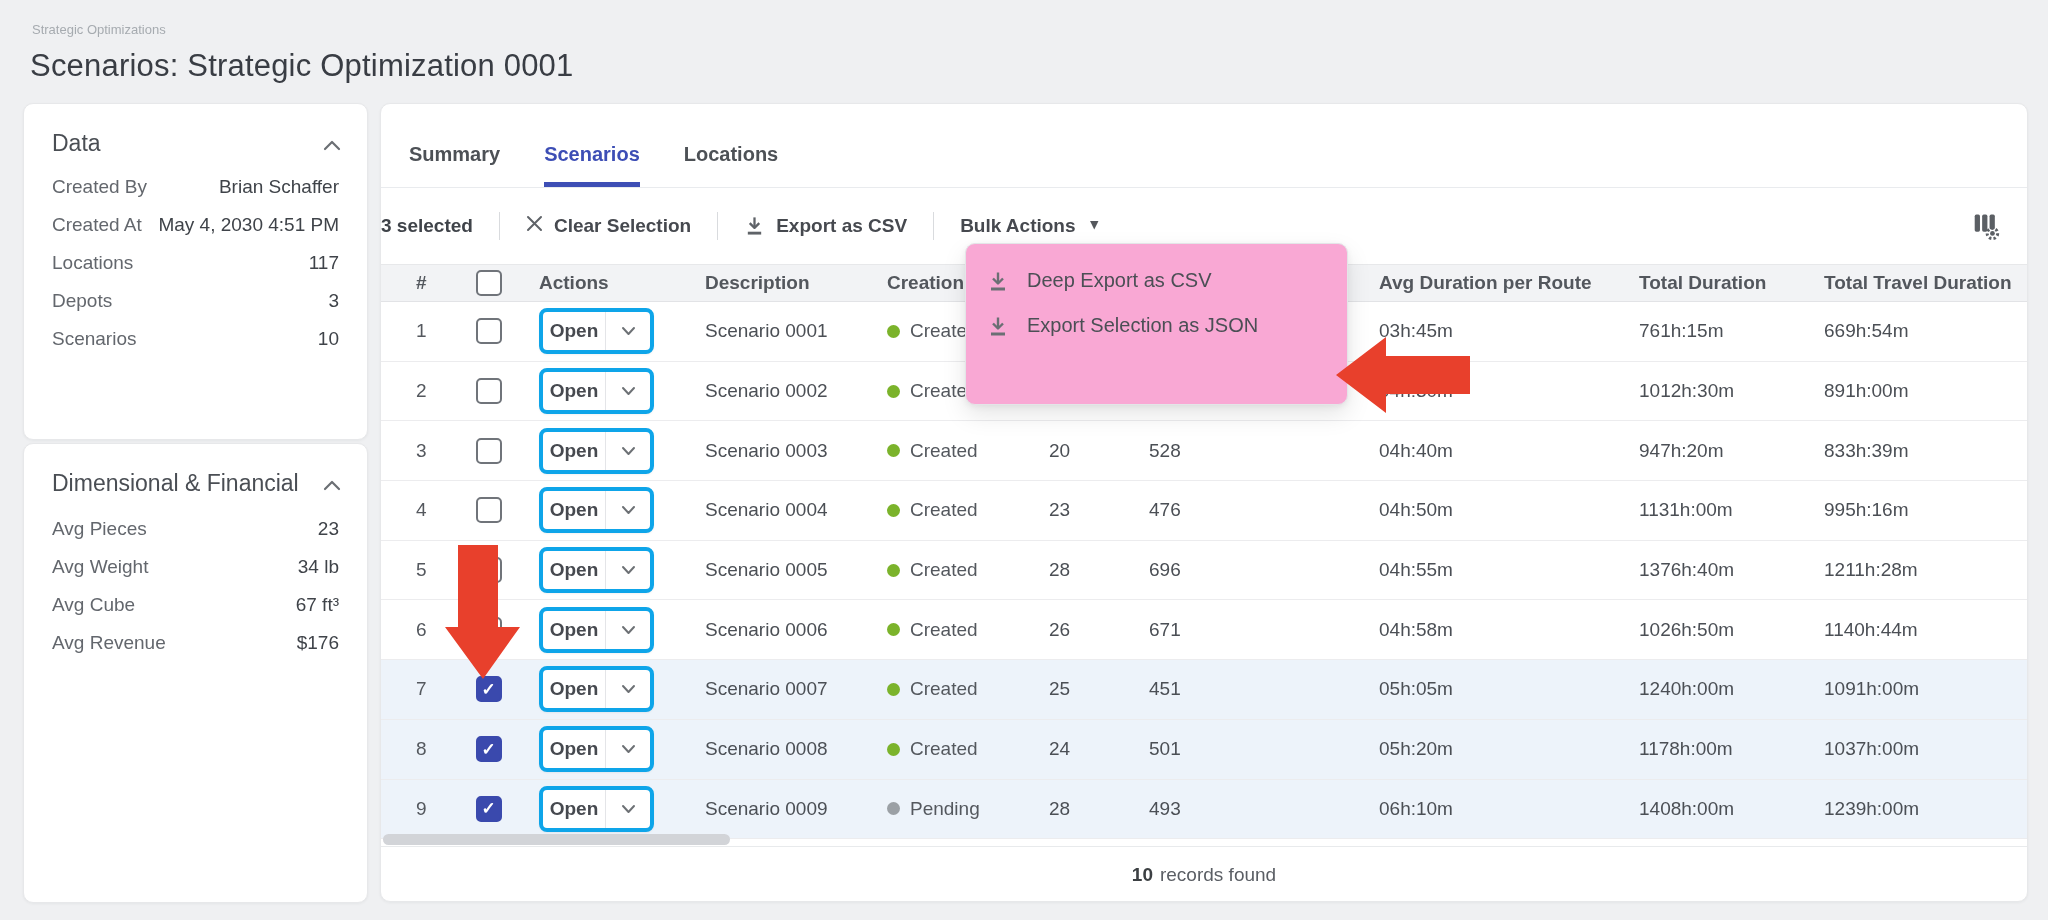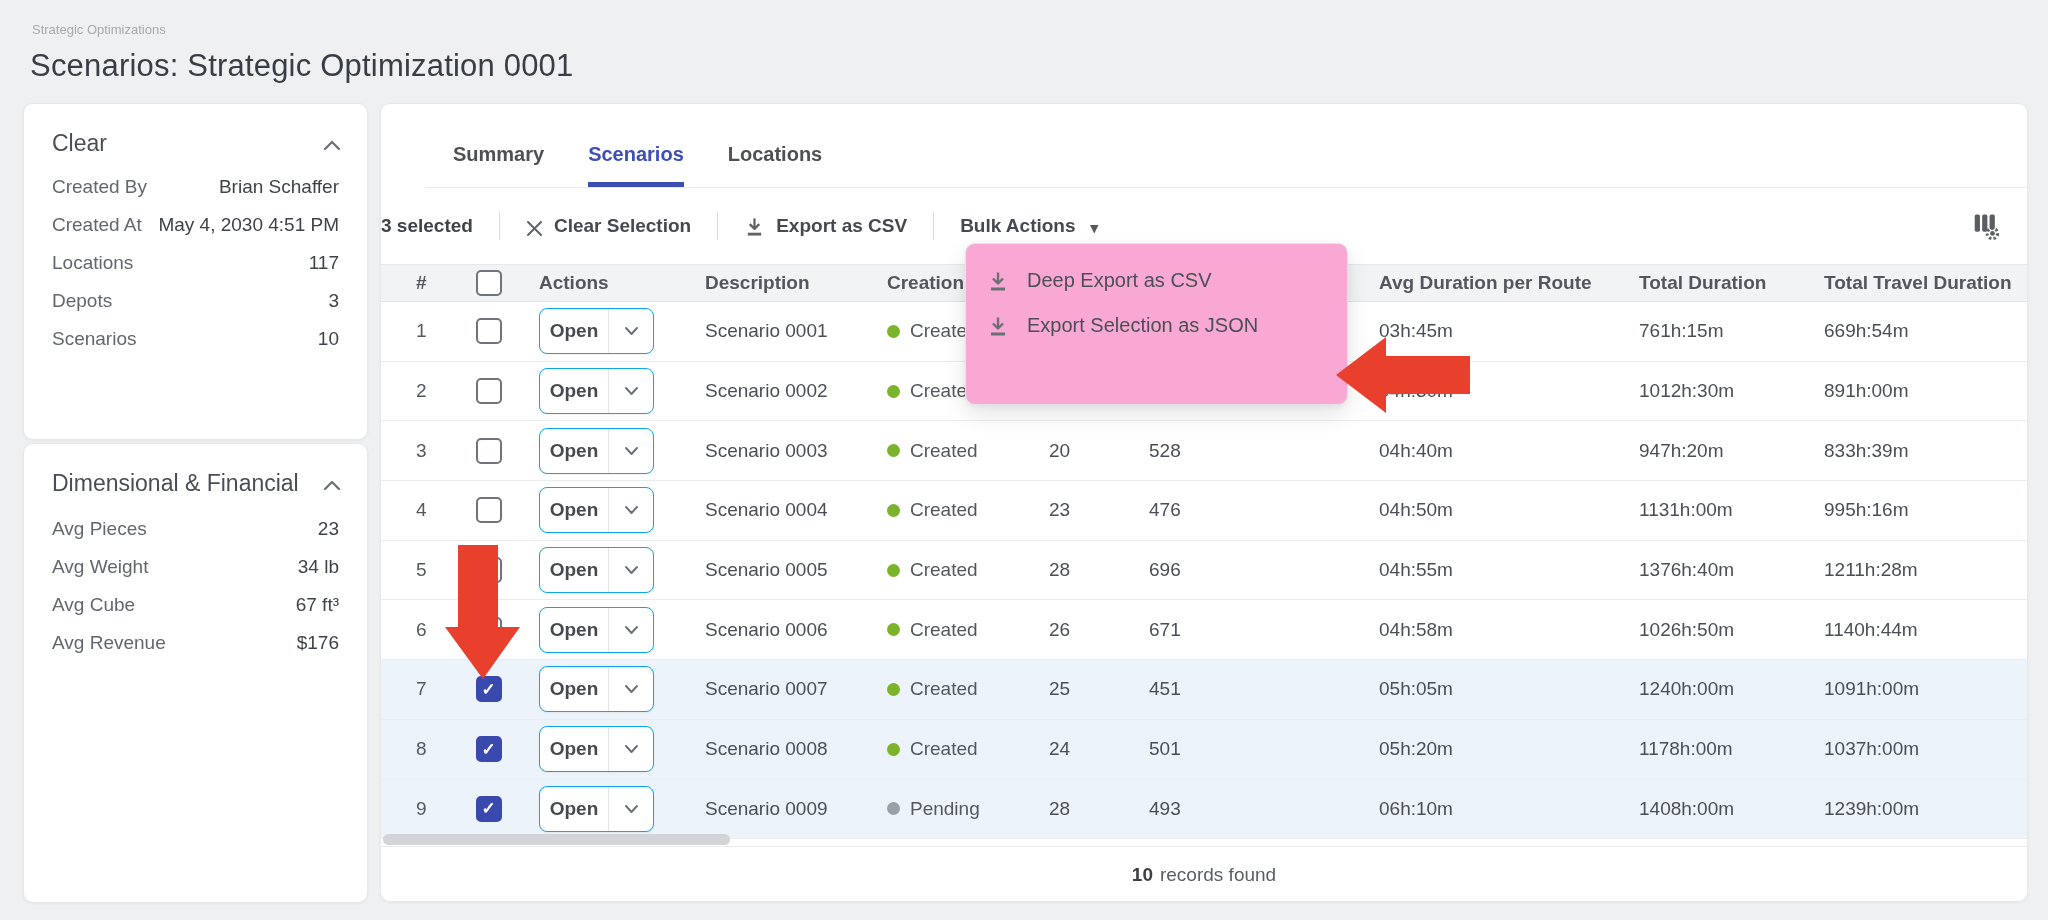--- a/index.html
+++ b/index.html
@@ -94,7 +94,7 @@
 <div class="page-title">Scenarios: Strategic Optimization 0001</div>
 
 <div class="card sb-card1">
-  <div class="sb-title">Clear</div>
+  <div class="sb-title">Data</div>
   <span class="sb-chev">
     <svg width="18" height="11" viewBox="0 0 18 11">
         <path d="M2 9l7-7 7 7" stroke="#6b6f74" stroke-width="2.2" fill="none" stroke-linecap="round" stroke-linejoin="round"></path>

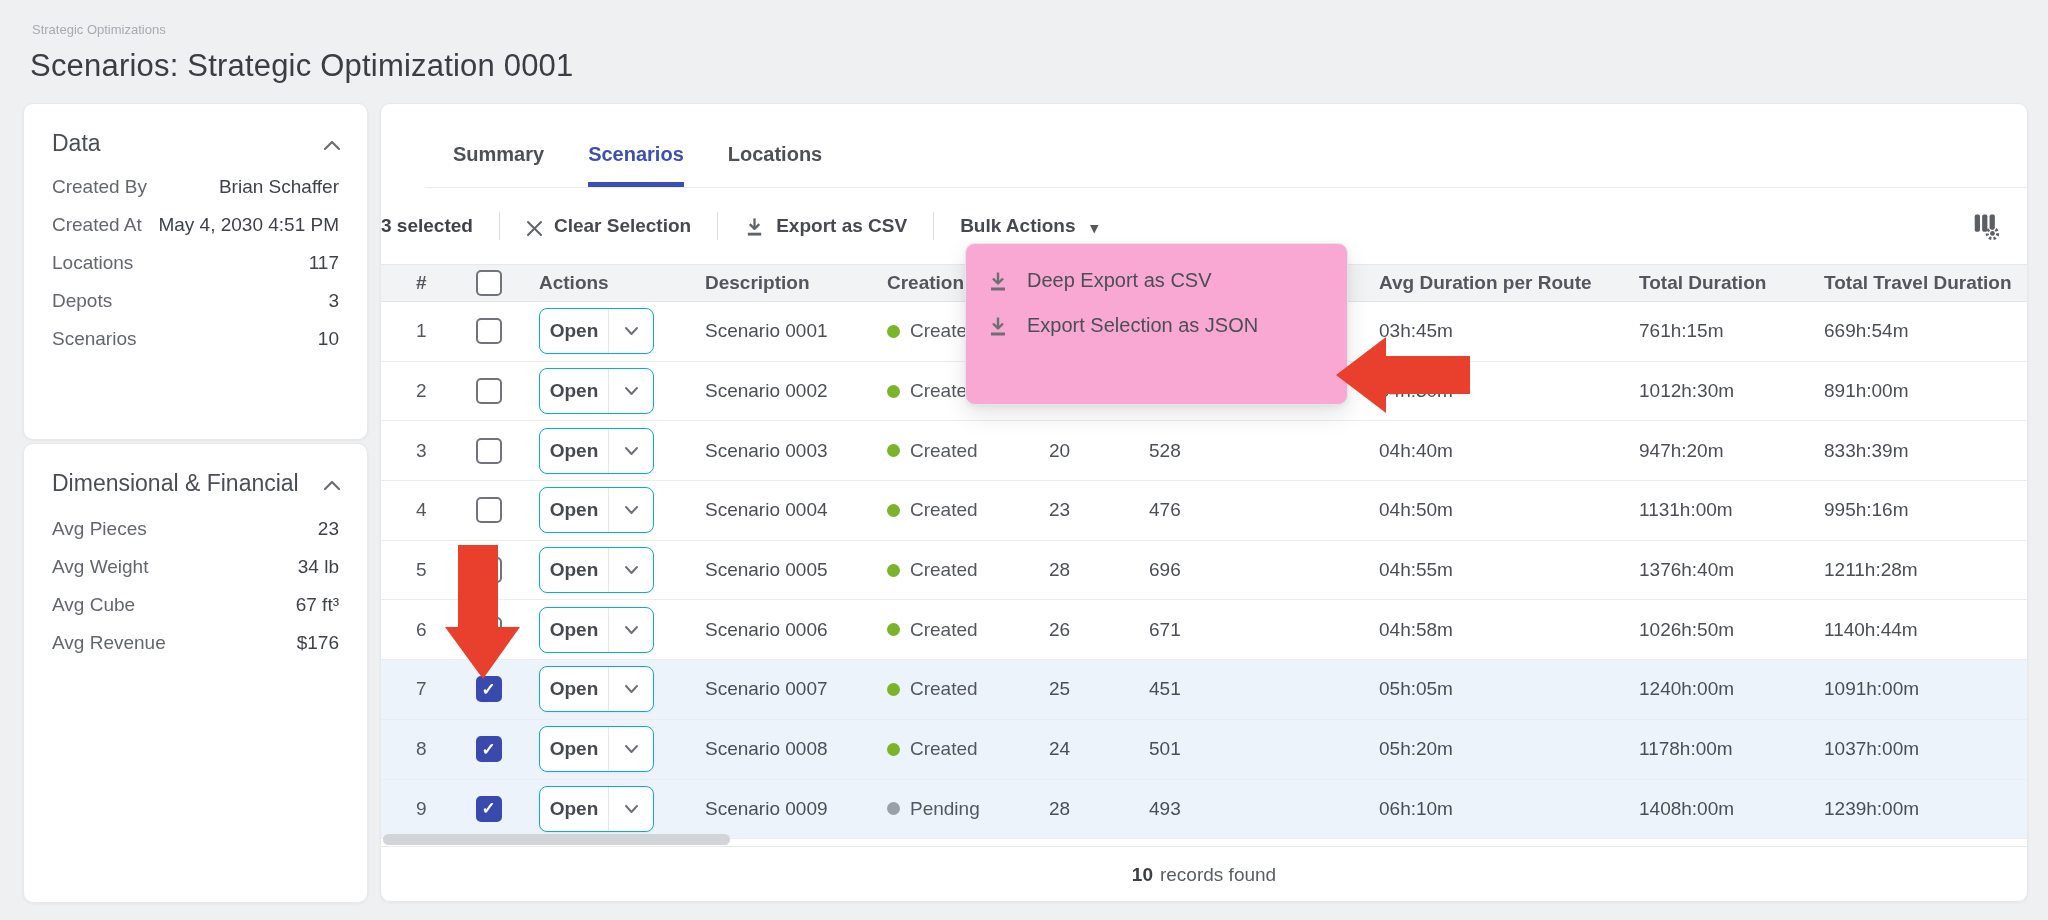--- a/index.html
+++ b/index.html
@@ -26,7 +26,7 @@
   
   .main-card { left:380px; top:103px; width:1648px; height:799px; }
 
-  .tabs { position:absolute; left:0; right:0; top:0; height:84px; display:flex; align-items:flex-end; padding-left:28px; gap:44px; border-bottom:1px solid #e9ebee;margin-left:44px; }
+  .tabs { position:absolute; left:0; right:0; top:0; height:84px; display:flex; align-items:flex-end; padding-left:28px; gap:44px; border-bottom:1px solid #e9ebee; }
   .tab { font-size:20px; font-weight:700; color:#4d5156; padding-bottom:16px; border-bottom:5px solid transparent; cursor:default; }
   .tab.active { color:#3d4eb5; border-bottom-color:#3d4eb5; }
 

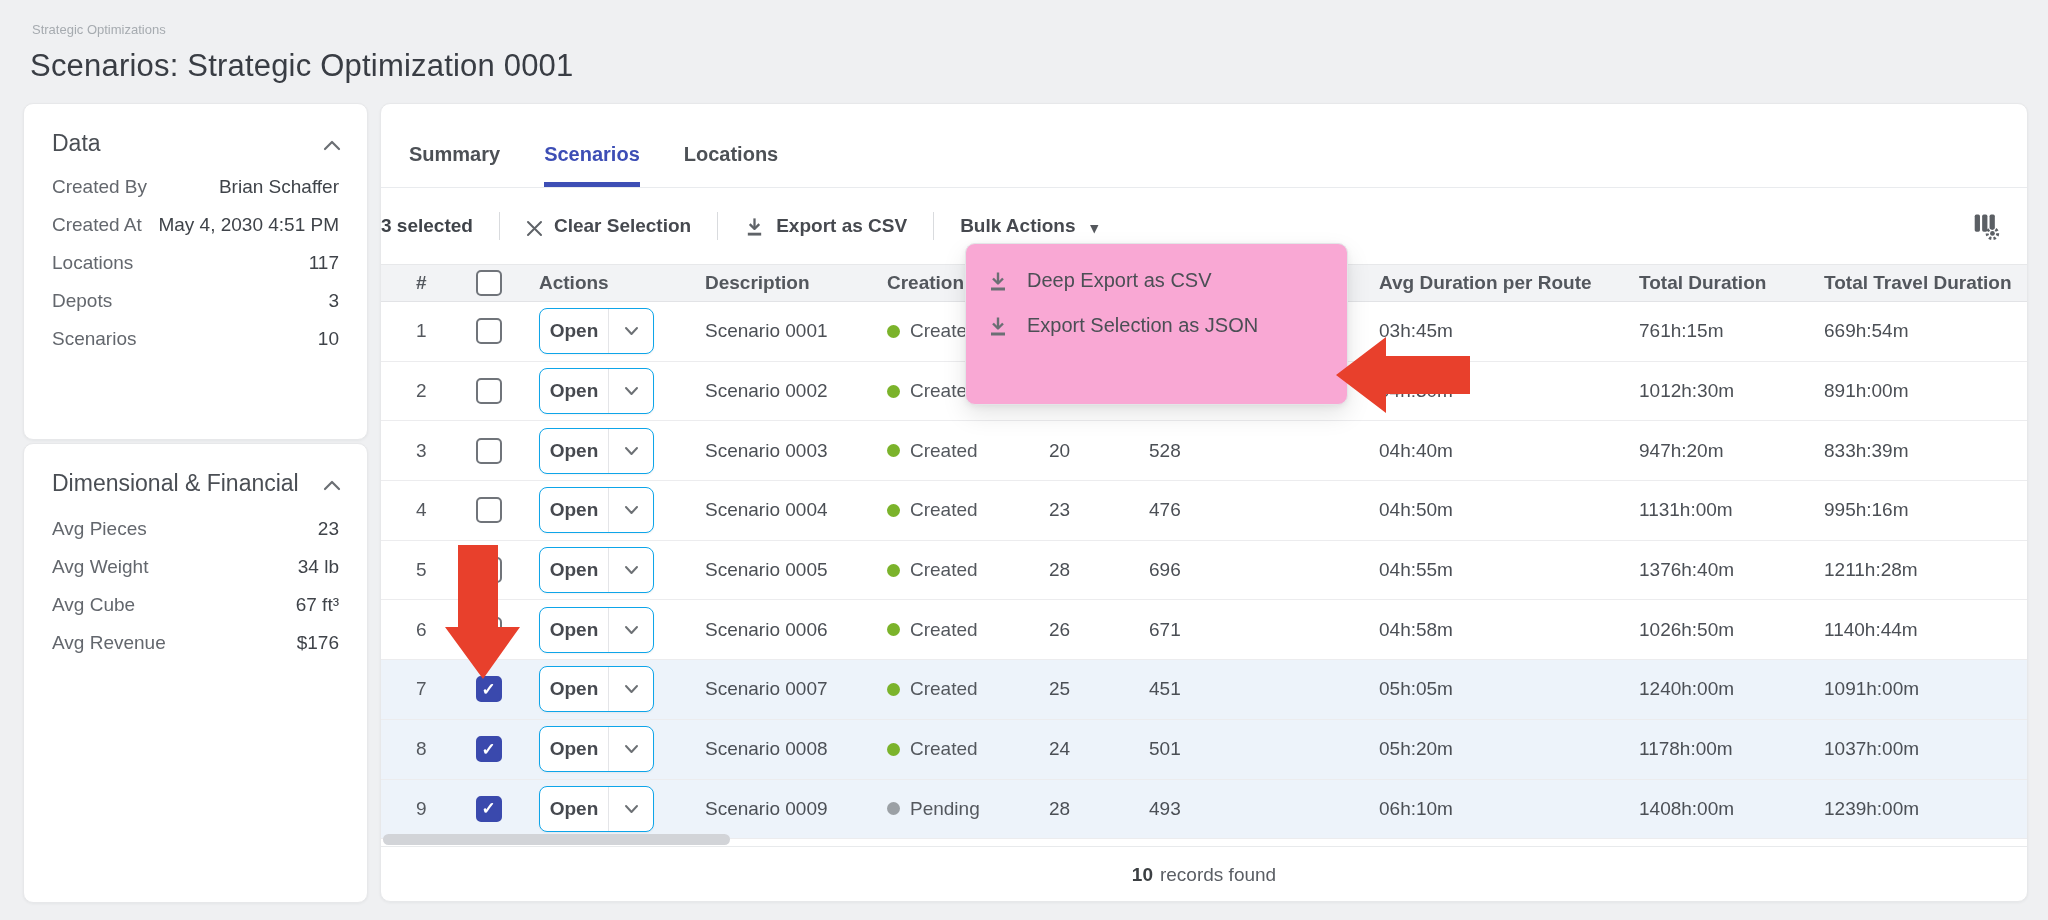--- a/index.html
+++ b/index.html
@@ -31,7 +31,7 @@
   .tab.active { color:#3d4eb5; border-bottom-color:#3d4eb5; }
 
   .toolbar { position:absolute; left:0; right:0; top:84px; height:76px; display:flex; align-items:center; font-size:19px; color:#44474c; }
-  .tb-item { display:flex; align-items:flex-end; gap:11px; font-weight:700; color:#46494f; }
+  .tb-item { display:flex; align-items:flex-start; gap:11px; font-weight:700; color:#46494f; }
   .tb-sep { width:1px; height:28px; background:#d9dbde; margin:0 26px; }
   .tb-count { font-weight:700; color:#3f4349; }
   .tb-caret { font-size:15px; color:#55585d; margin-left:4px; }

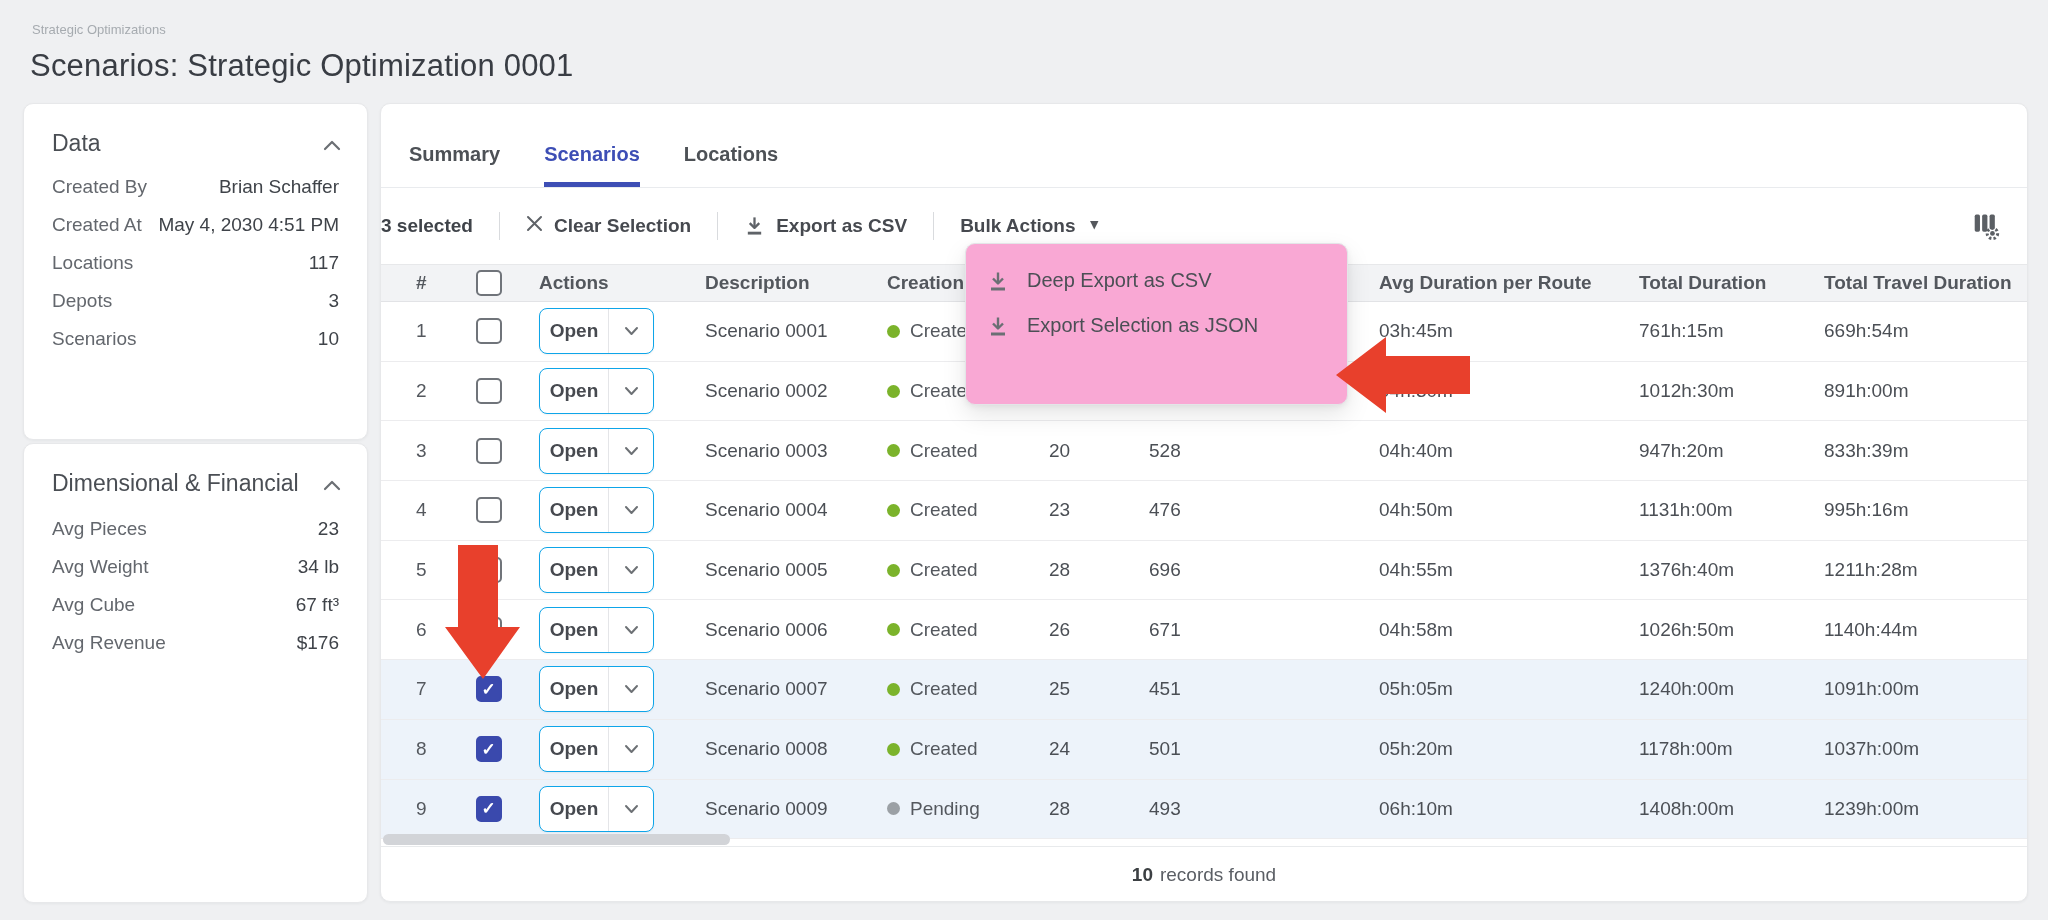--- a/index.html
+++ b/index.html
@@ -57,7 +57,7 @@
   .cb { width:26px; height:26px; border:2px solid #70747a; border-radius:5px; background:#fff; display:flex; align-items:center; justify-content:center; }
   .cb.checked { background:#3a49ad; border-color:#3a49ad; color:#fff; font-size:17px; font-weight:700; line-height:1; }
 
-  .openbtn { width:115px; height:46px; background:#fff; border:1px solid #0ea5e9; border-radius:8px; box-shadow:0 1px 2px rgba(0,0,0,.05); display:flex; align-items:stretch; }
+  .openbtn { width:115px; height:46px; background:#fff; border:4px solid #0ea5e9; border-radius:8px; box-shadow:0 1px 2px rgba(0,0,0,.05); display:flex; align-items:stretch; }
   .openbtn .olabel { flex:1; display:flex; align-items:center; justify-content:center; font-weight:700; font-size:19px; color:#46494f; }
   .openbtn .osep { width:1px; background:#e4e5e8; }
   .openbtn .ochev { flex:0 0 44px; display:flex; align-items:center; justify-content:center; }

